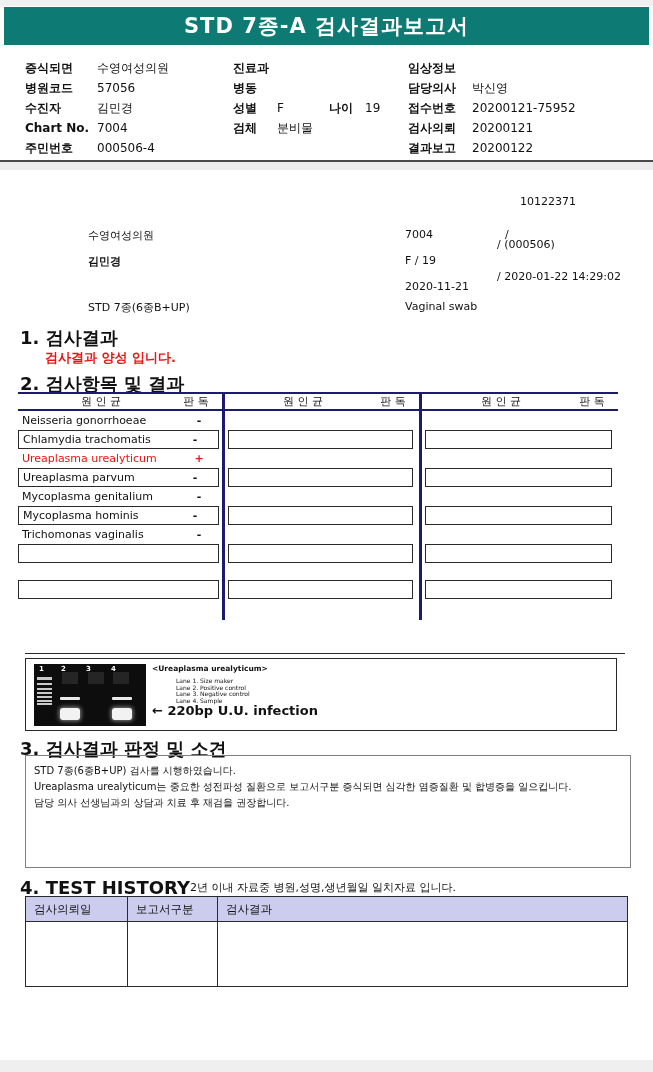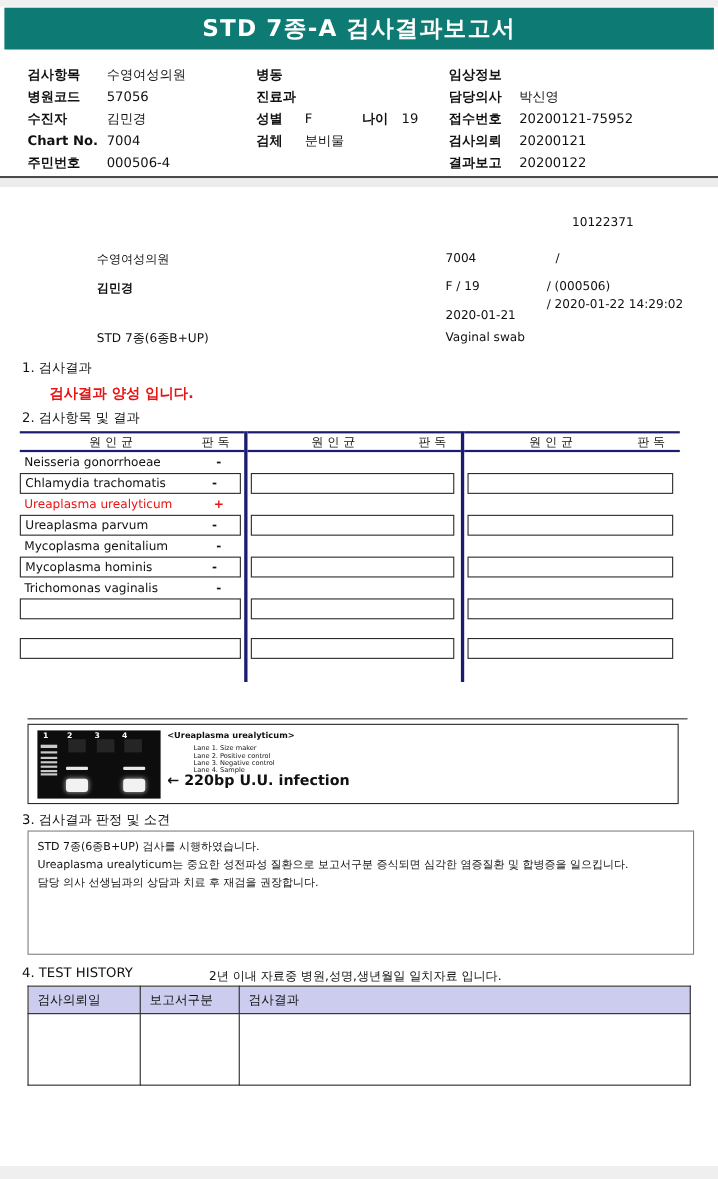--- a/index.html
+++ b/index.html
@@ -88,7 +88,7 @@
   <div class="info-grid">
     <div class="info-col col1">
       <div class="info-row">
-        <span class="lbl">검사항목</span>
+        <span class="lbl">증식되면</span>
         <span class="val">수영여성의원</span>
       </div>
       <div class="info-row">

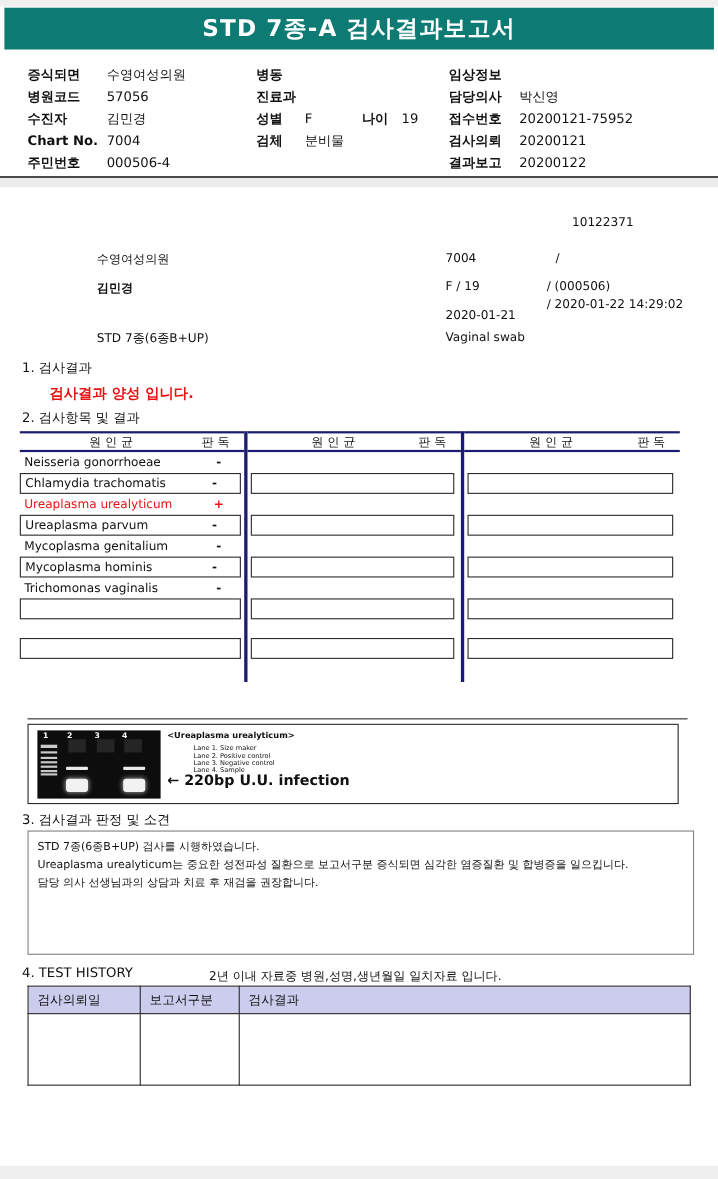--- a/index.html
+++ b/index.html
@@ -110,11 +110,11 @@
     </div>
     <div class="info-col col2">
       <div class="info-row">
+        <span class="lbl">진료과</span>
+        <span class="val"></span>
+      </div>
+      <div class="info-row">
         <span class="lbl">병동</span>
-        <span class="val"></span>
-      </div>
-      <div class="info-row">
-        <span class="lbl">진료과</span>
         <span class="val"></span>
       </div>
       <div class="info-row">

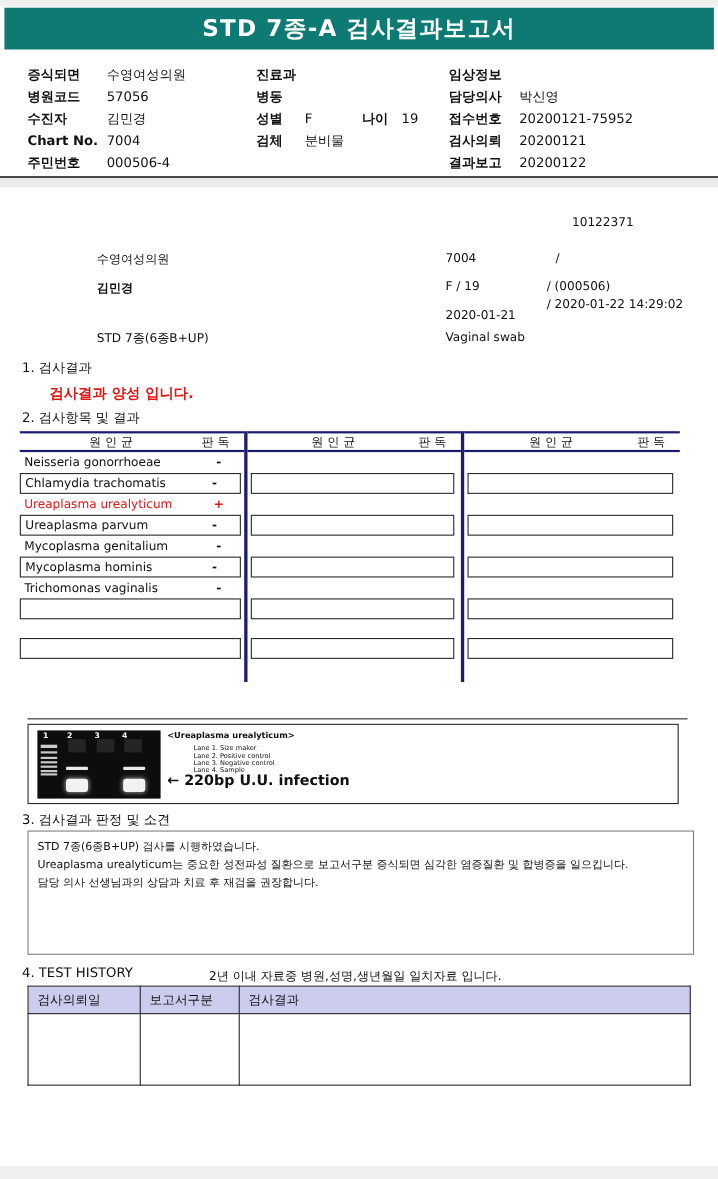--- a/index.html
+++ b/index.html
@@ -26,7 +26,7 @@
   .preview span{position:absolute;white-space:nowrap;}
   .pv-id{left:520px;top:25px;}
   .pv-hosp{left:88px;top:58px;} .pv-chart{left:405px;top:58px;} .pv-sl1{left:505px;top:58px;}
-  .pv-name{left:88px;top:84px;font-weight:bold;} .pv-sexage{left:405px;top:84px;} .pv-birth{left:497px;top:84px;}
+  .pv-name{left:88px;top:84px;font-weight:bold;} .pv-sexage{left:405px;top:84px;} .pv-birth{left:497px;top:68px;}
   .pv-req{left:405px;top:110px;} .pv-rep{left:497px;top:100px;}
   .pv-test{left:88px;top:130px;} .pv-spec{left:405px;top:130px;}
   

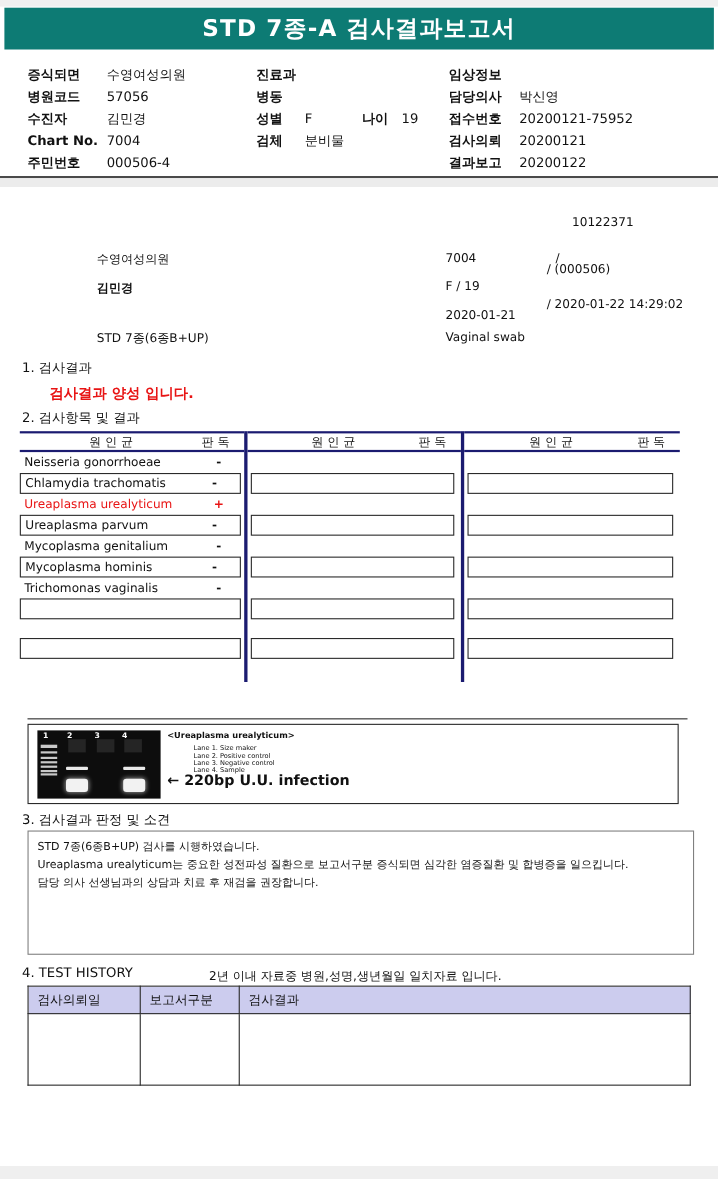--- a/index.html
+++ b/index.html
@@ -163,7 +163,7 @@
     <span class="pv-name">김민경</span>
     <span class="pv-sexage">F  /  19</span>
     <span class="pv-birth">/ (000506)</span>
-    <span class="pv-req">2020-01-21</span>
+    <span class="pv-req">2020-11-21</span>
     <span class="pv-rep">/ 2020-01-22 14:29:02</span>
     <span class="pv-test">STD 7종(6종B+UP)</span>
     <span class="pv-spec">Vaginal swab</span>

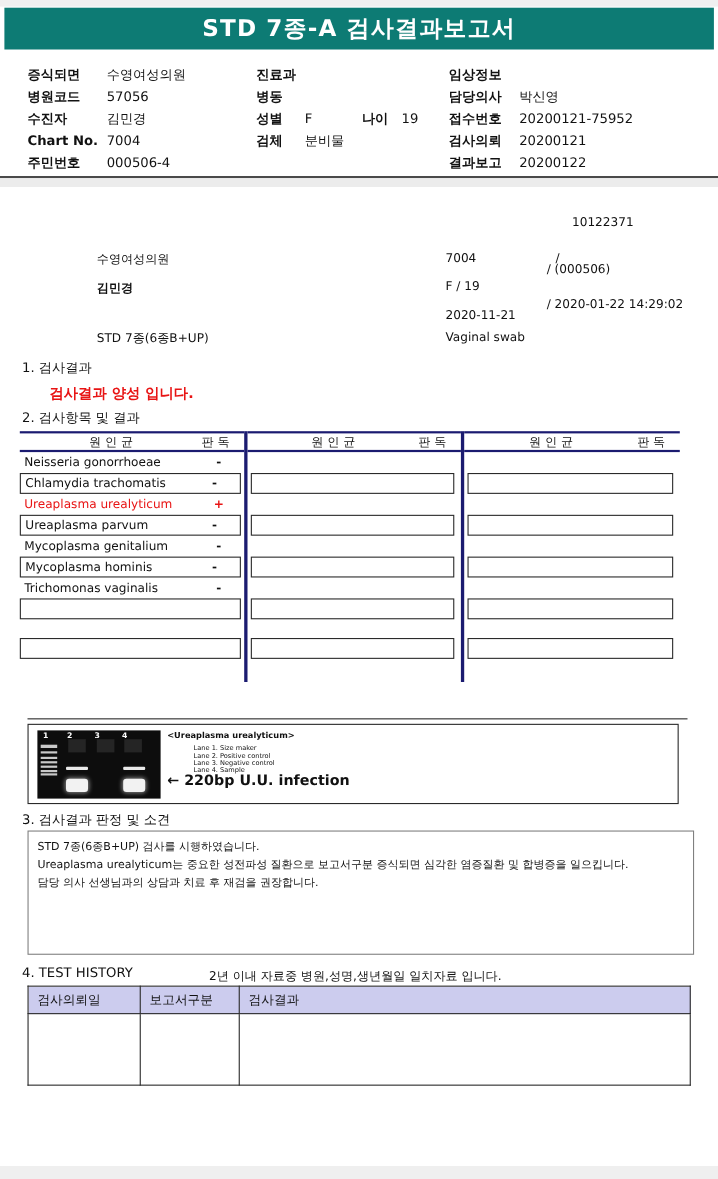--- a/index.html
+++ b/index.html
@@ -30,7 +30,7 @@
   .pv-req{left:405px;top:110px;} .pv-rep{left:497px;top:100px;}
   .pv-test{left:88px;top:130px;} .pv-spec{left:405px;top:130px;}
   
-  .sec-h{position:absolute;left:20px;font-weight:normal;font-size:12px;white-space:nowrap;}
+  .sec-h{position:absolute;left:20px;font-weight:bold;font-size:18px;white-space:nowrap;}
   .sec1-h{top:326px;} .sec2-h{top:372px;} .sec3-h{top:737px;} .sec4-h{top:877px;}
   .sec1-result{position:absolute;left:45px;top:349px;font-weight:bold;font-size:13px;color:#e81414;}
   

